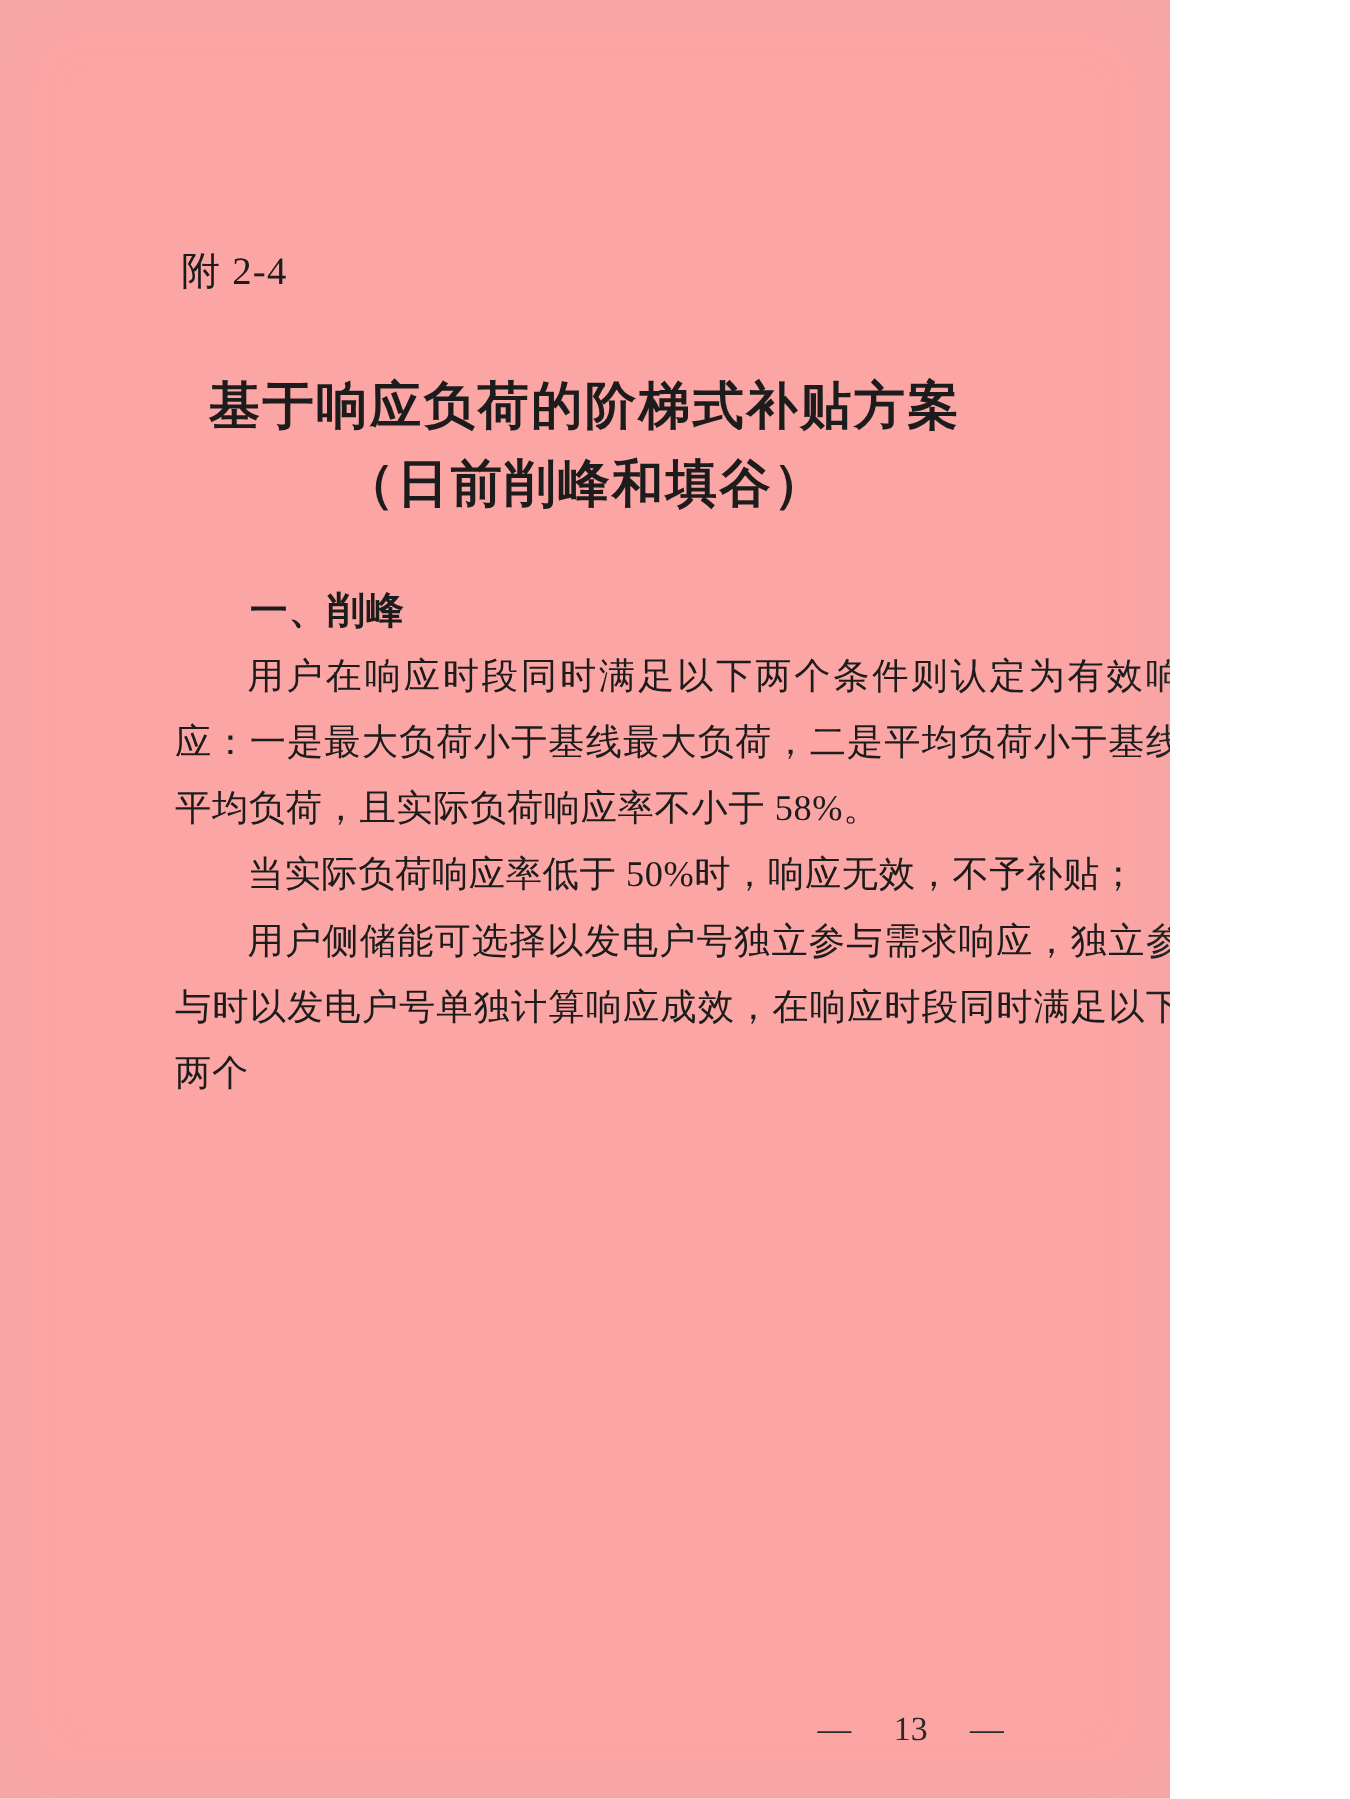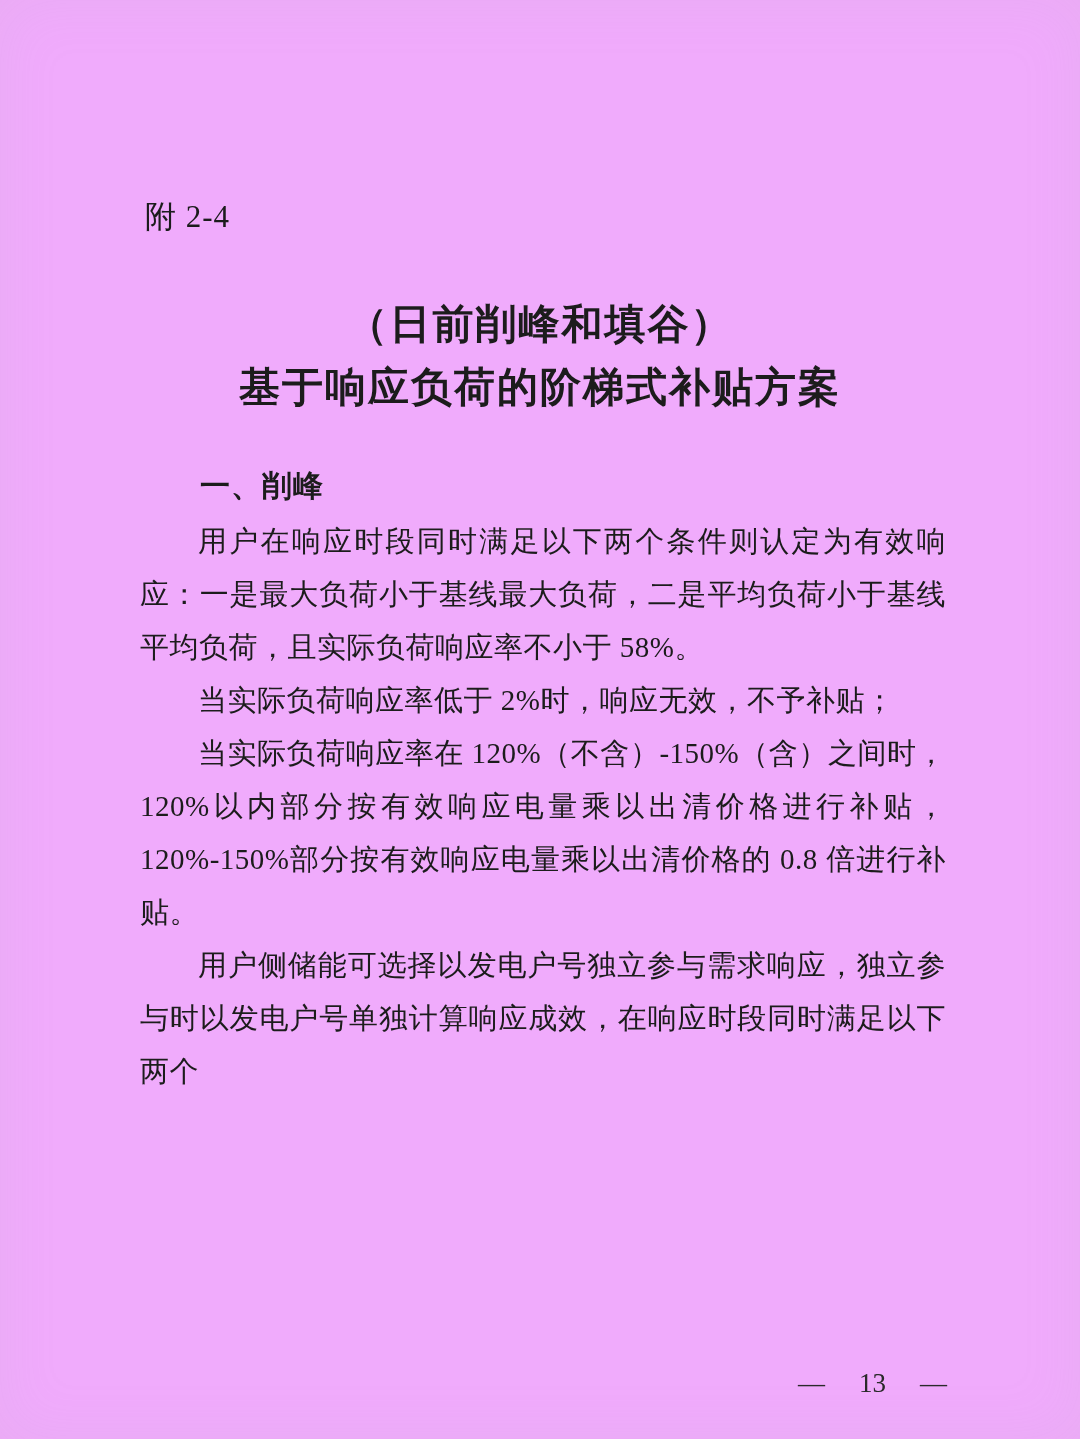--- a/index.html
+++ b/index.html
@@ -12,9 +12,9 @@
 
   .page {
     position: relative;
-    width: 1080px;
+    width: 936px;
     height: 1439px;
-    background: #f0abfc;
+    background: #fca5a5;
     font-family: "Liberation Serif", "DejaVu Serif", serif;
     color: #1c1c1c;
     overflow: hidden;

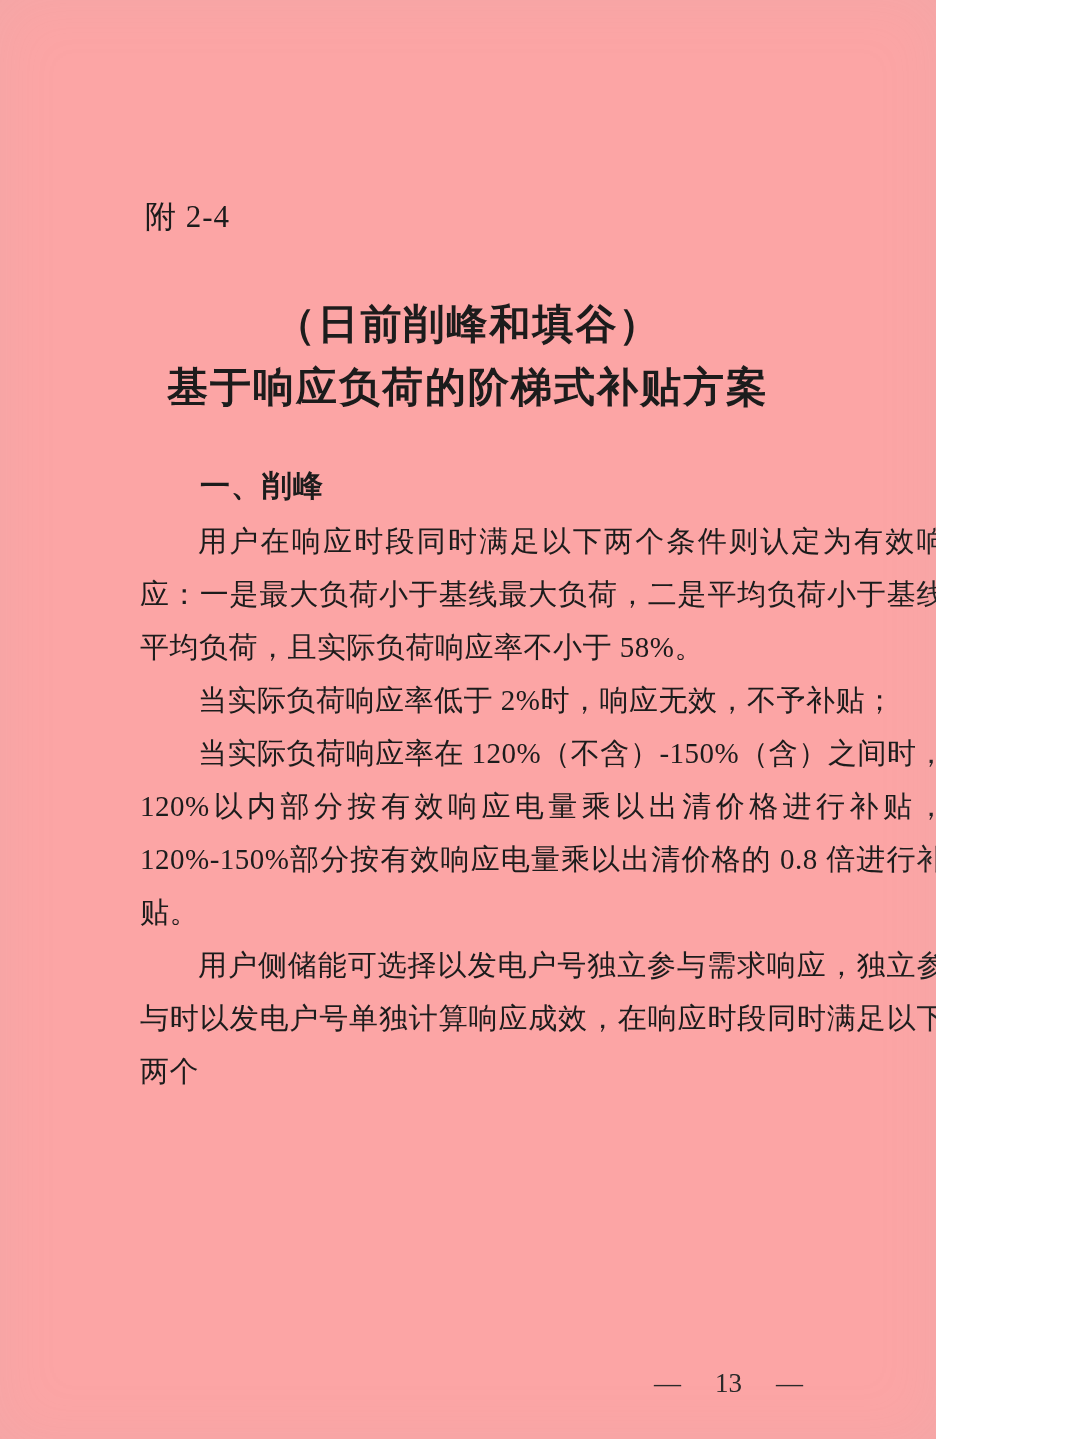--- a/index.html
+++ b/index.html
@@ -92,8 +92,8 @@
   <div class="attachment-label">附 2-4</div>
 
   <div class="doc-title">
+    <div>基于响应负荷的阶梯式补贴方案</div>
     <div>（日前削峰和填谷）</div>
-    <div>基于响应负荷的阶梯式补贴方案</div>
   </div>
 
   <div class="content">

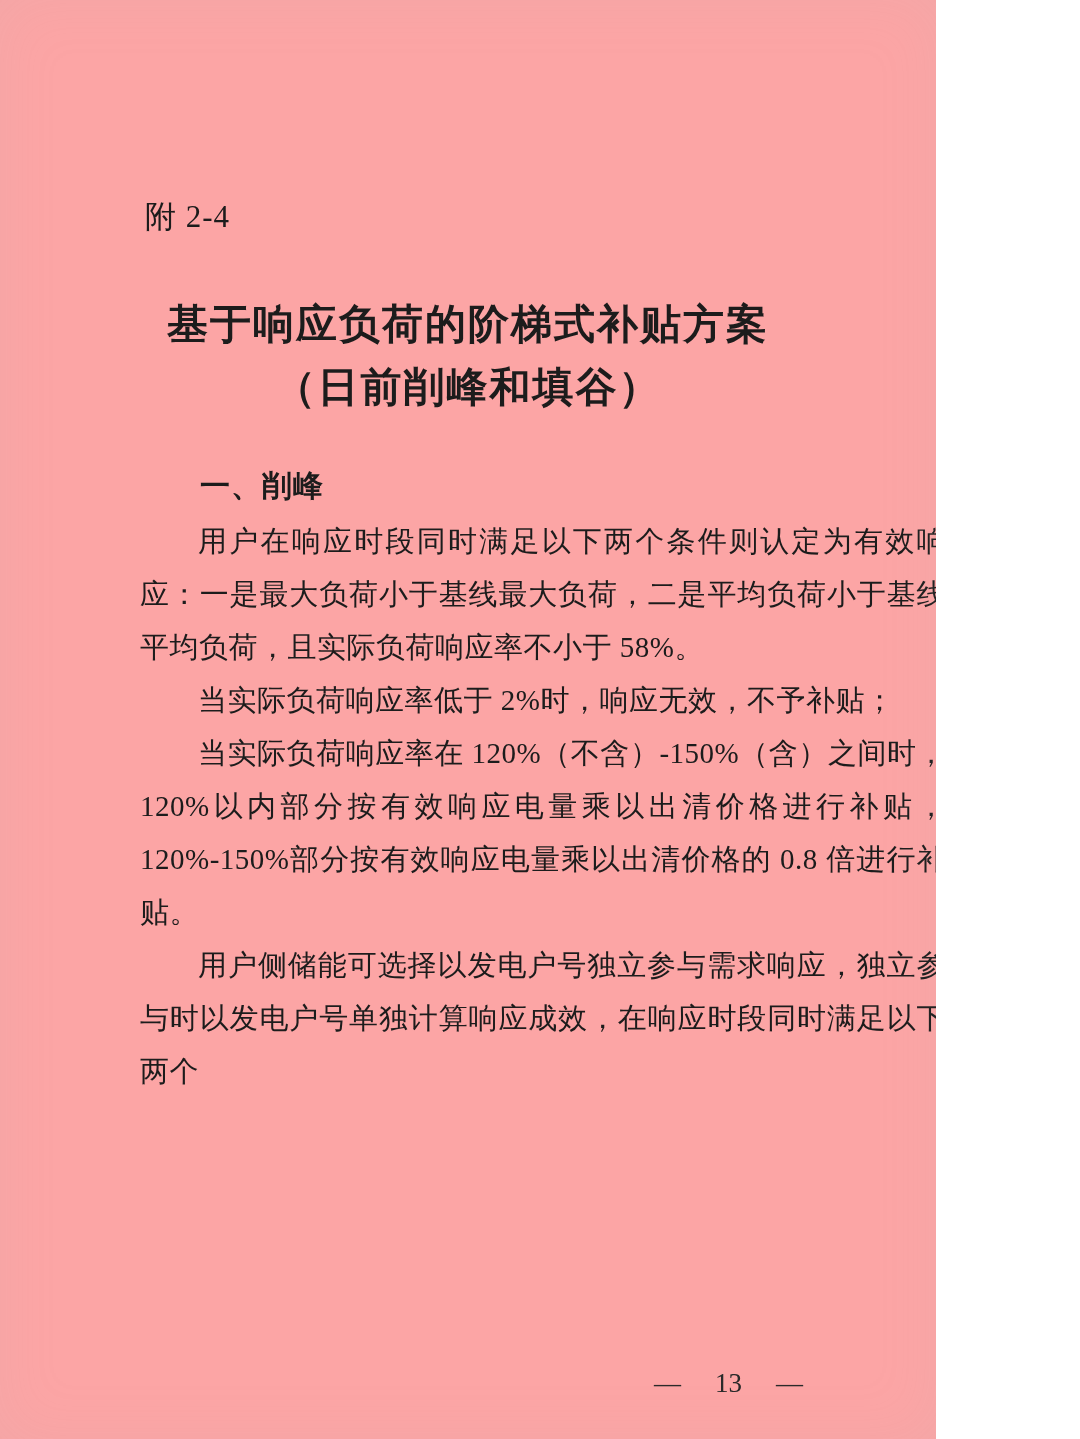--- a/index.html
+++ b/index.html
@@ -59,7 +59,7 @@
   }
 
   .section-heading {
-    font-family: Liberation Mono, monospace;
+    font-family: Liberation Sans, sans-serif;
     font-weight: bold;
     font-size: 30px;
     line-height: 53px;

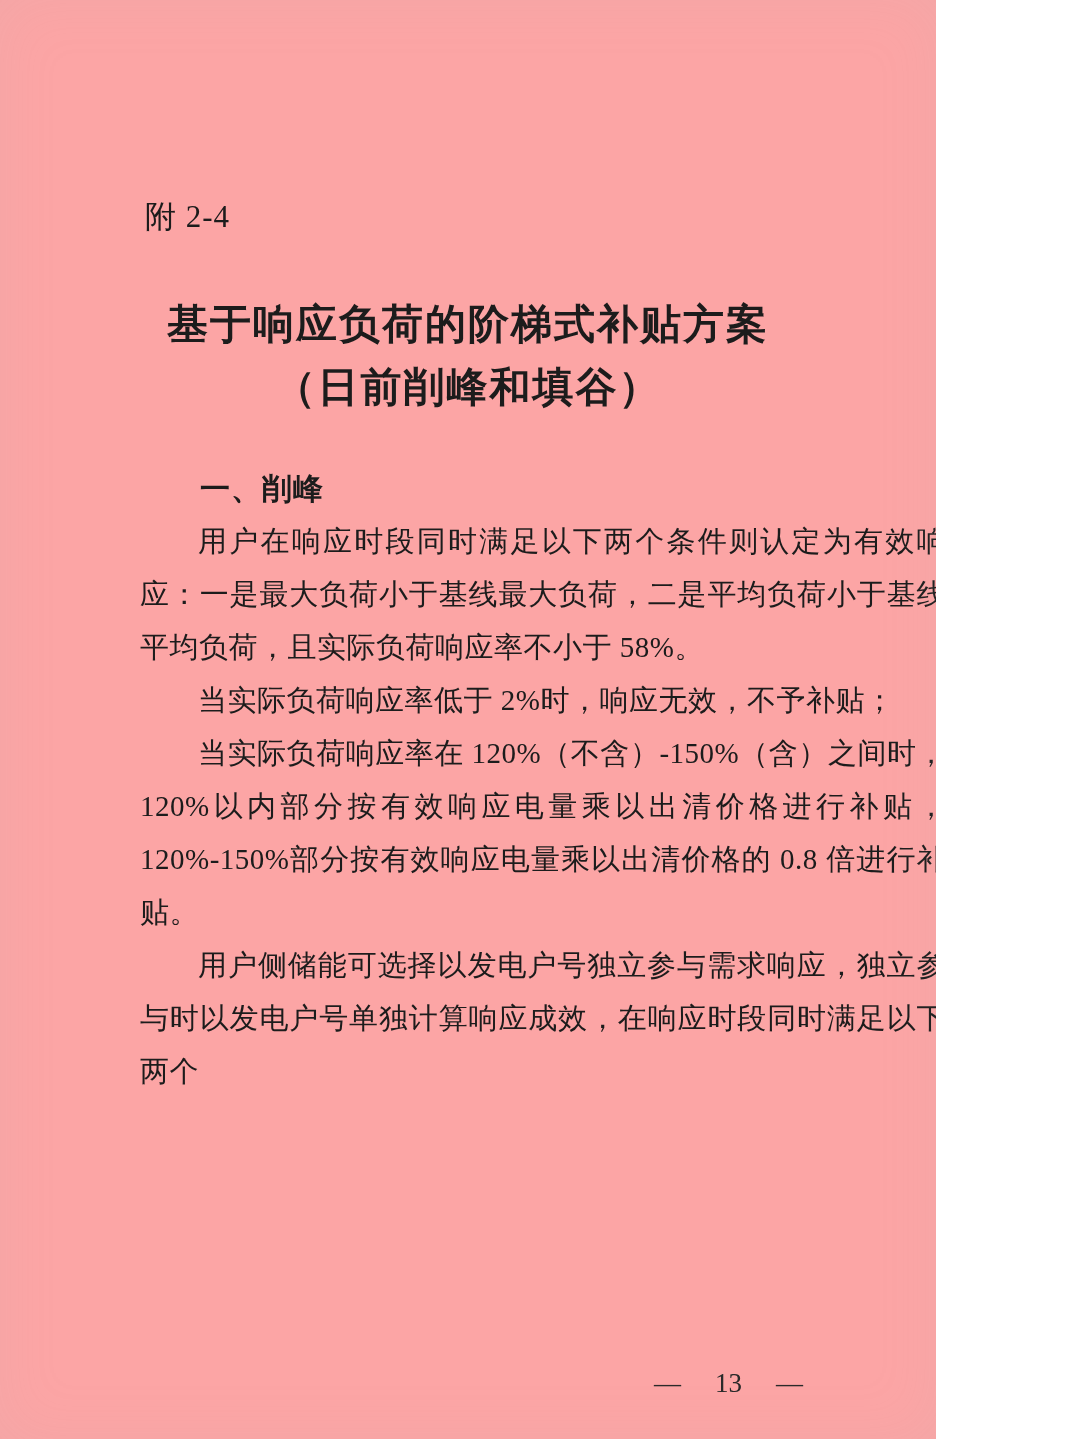--- a/index.html
+++ b/index.html
@@ -100,7 +100,7 @@
     <div class="section-heading">一、削峰</div>
 
     <p>用户在响应时段同时满足以下两个条件则认定为有效响应：一是最大负荷小于基线最大负荷，二是平均负荷小于基线平均负荷，且实际负荷响应率不小于 58%。</p>
-    <p>当实际负荷响应率低于 2%时，响应无效，不予补贴；</p>
+    <p>当实际负荷响应率低于 50%时，响应无效，不予补贴；</p>
     <p>当实际负荷响应率在 120%（不含）-150%（含）之间时，120%以内部分按有效响应电量乘以出清价格进行补贴，120%-150%部分按有效响应电量乘以出清价格的 0.8 倍进行补贴。</p>
     <p>用户侧储能可选择以发电户号独立参与需求响应，独立参与时以发电户号单独计算响应成效，在响应时段同时满足以下两个</p>
   </div>

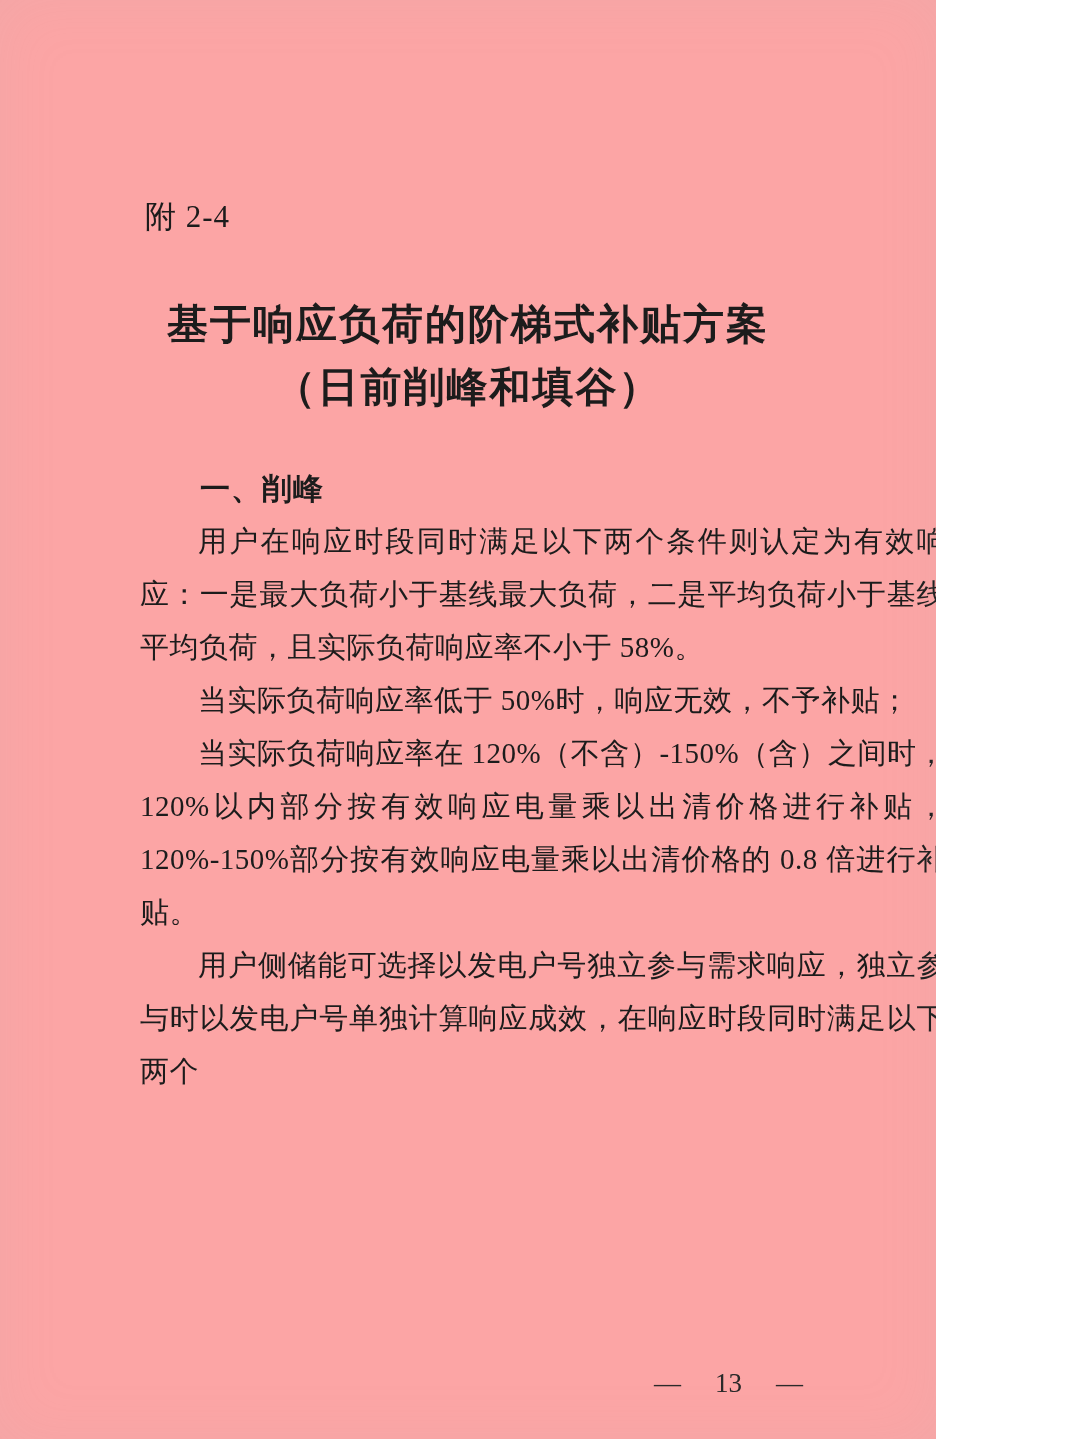--- a/index.html
+++ b/index.html
@@ -101,7 +101,6 @@
 
     <p>用户在响应时段同时满足以下两个条件则认定为有效响应：一是最大负荷小于基线最大负荷，二是平均负荷小于基线平均负荷，且实际负荷响应率不小于 58%。</p>
     <p>当实际负荷响应率低于 50%时，响应无效，不予补贴；</p>
-    <p>当实际负荷响应率在 120%（不含）-150%（含）之间时，120%以内部分按有效响应电量乘以出清价格进行补贴，120%-150%部分按有效响应电量乘以出清价格的 0.8 倍进行补贴。</p>
     <p>用户侧储能可选择以发电户号独立参与需求响应，独立参与时以发电户号单独计算响应成效，在响应时段同时满足以下两个</p>
   </div>
 

